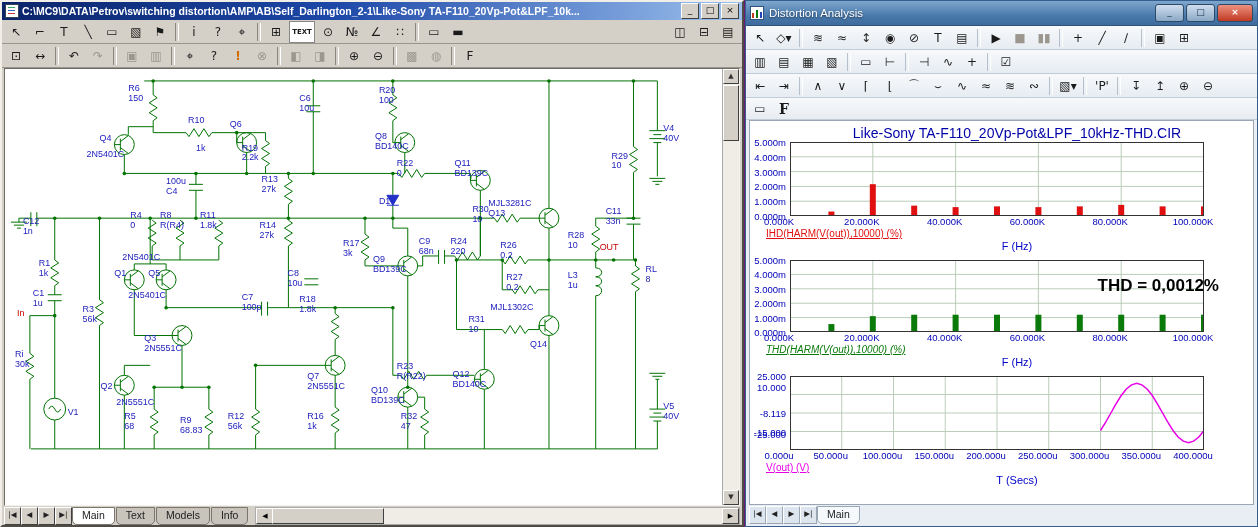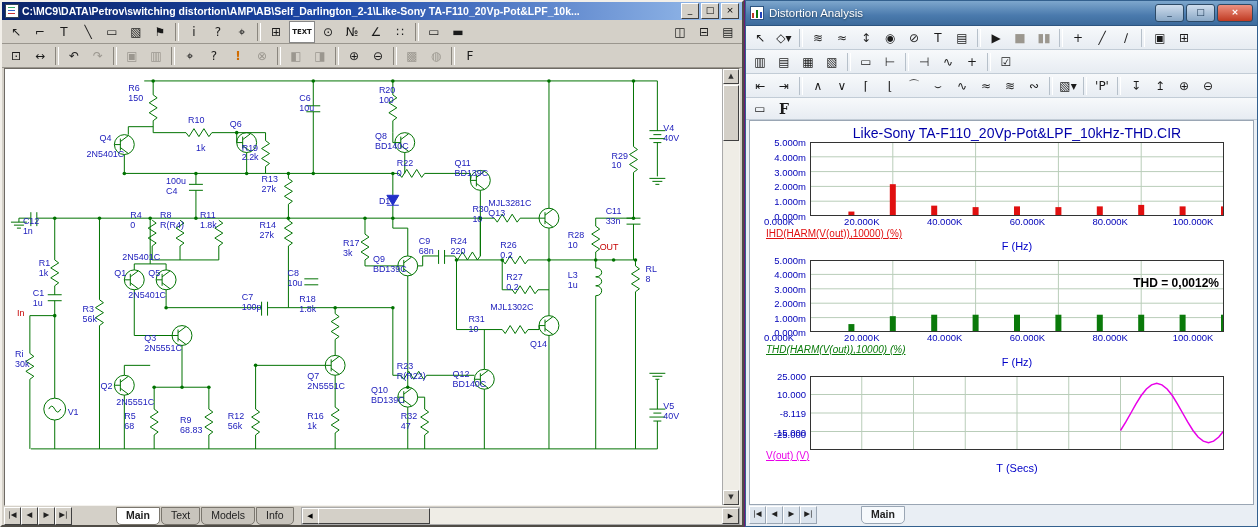--- a/index.html
+++ b/index.html
@@ -64,7 +64,7 @@
     border:1px solid #9aa6b4;overflow:hidden;padding-top:2px;}
   .chart-block{position:relative;}
   .chart-title{margin-left:60px;width:414px;text-align:center;font-size:14px;color:#0000a8;padding:2px 0 1px;}
-  .plot-row{position:relative;margin-left:60px;width:414px;}
+  .plot-row{position:relative;margin-left:40px;width:414px;}
   .plot-svg{display:block;background:#fff;}
   .ylab{position:absolute;left:-62px;width:58px;text-align:right;font-size:9.5px;color:#0000b8;
     transform:translateY(-50%);white-space:nowrap;}

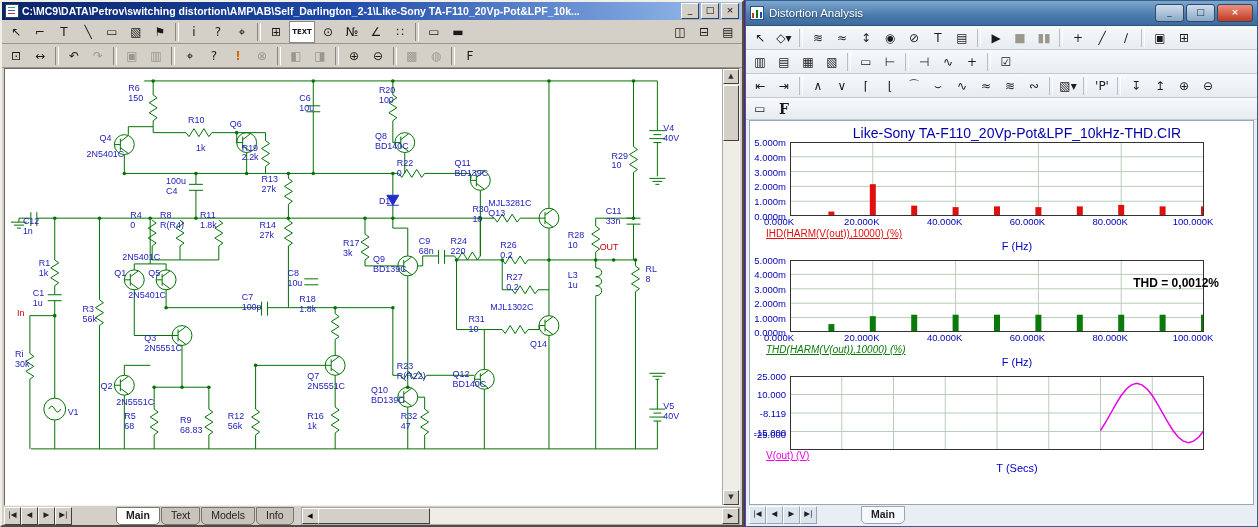--- a/index.html
+++ b/index.html
@@ -72,7 +72,7 @@
   .xlab{position:absolute;top:0;font-size:9.5px;color:#0000b8;transform:translateX(-50%);white-space:nowrap;}
   .trace-label{margin-left:16px;font-size:10px;text-decoration:underline;line-height:12px;}
   .axis-label{margin-left:60px;width:414px;text-align:center;font-size:11px;color:#0000c8;line-height:12px;}
-  .chart-annotation{position:absolute;right:34px;top:16px;font-weight:bold;font-size:12px;color:#000;}
+  .chart-annotation{position:absolute;right:34px;top:16px;font-weight:bold;font-size:17px;color:#000;}
   .bbar.r{background:#e9eef4;left:3px;right:3px;bottom:2px;}
   .bbar.r .navb{background:#dde5ee;border-color:#fff #9aa6b4 #9aa6b4 #fff;}
   .bbar.r .tab{background:#f6f9fc;border-color:#9aa6b4;}

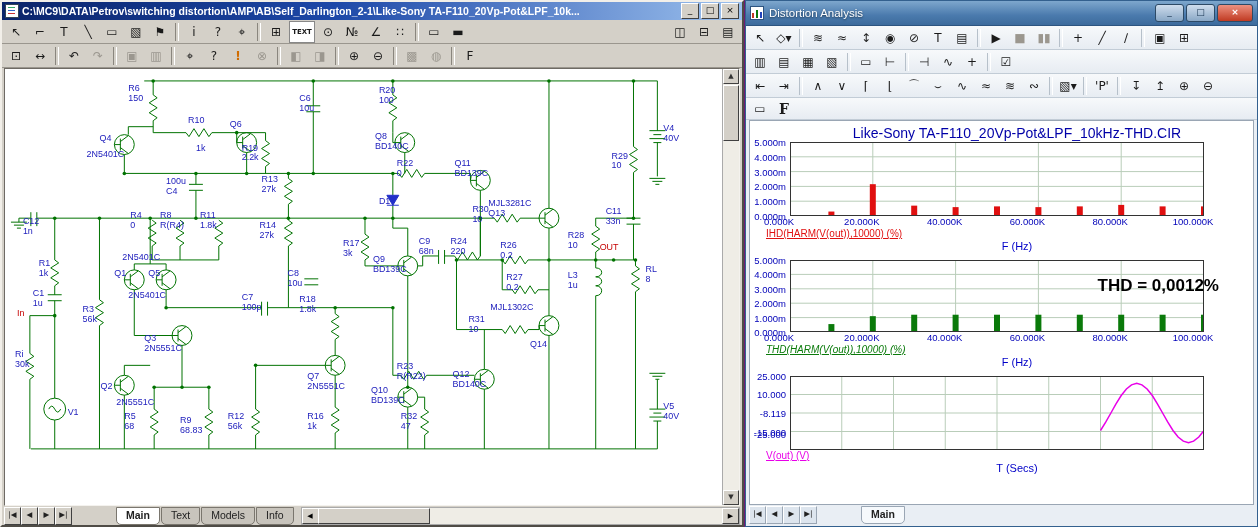--- a/index.html
+++ b/index.html
@@ -618,7 +618,7 @@
         <div class="chart-block" style="padding-top: 8px;">
           <div class="plot-row" style="height: 74px;">
             <span class="ylab" style="top: 0px;">25.000</span>
-            <span class="ylab" style="top: 18px;">10.000</span>
+            <span class="ylab" style="top: 11px;">10.000</span>
             <span class="ylab" style="top: 37px;">-8.119</span>
             <span class="ylab" style="top: 55.5px;">-15.000</span>
             <span class="ylab" style="top: 58px;">-25.000</span>

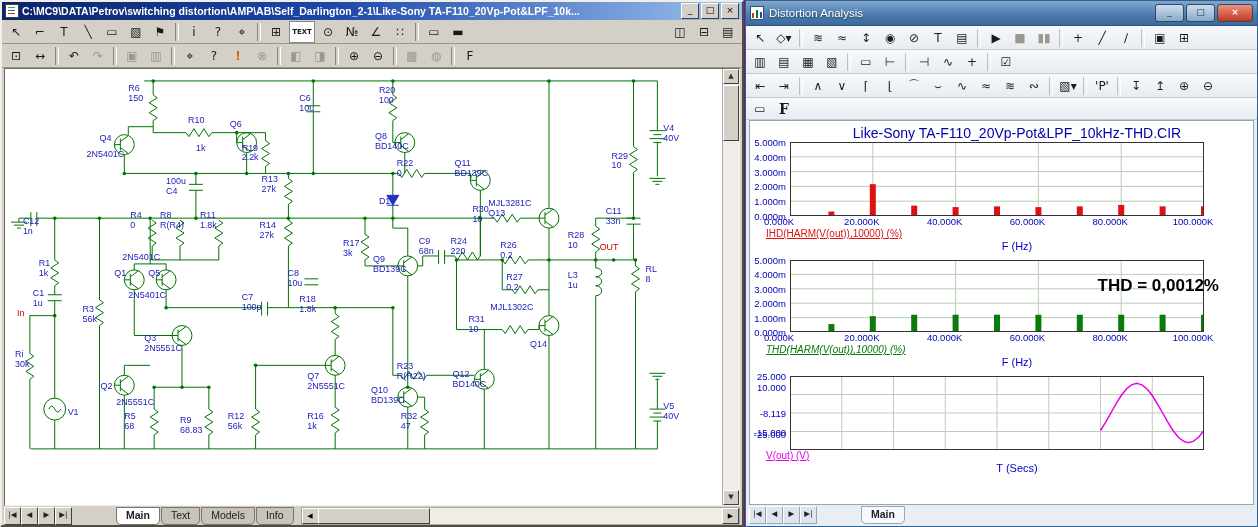--- a/index.html
+++ b/index.html
@@ -641,6 +641,17 @@
               <rect x="0.5" y="0.5" width="413" height="73" fill="none" stroke="#333"></rect>
             </svg>
           </div>
+          <div class="xlabs">
+            <span class="xlab" style="left: 0px;">0.000u</span>
+            <span class="xlab" style="left: 51.75px;">50.000u</span>
+            <span class="xlab" style="left: 103.5px;">100.000u</span>
+            <span class="xlab" style="left: 155.25px;">150.000u</span>
+            <span class="xlab" style="left: 207px;">200.000u</span>
+            <span class="xlab" style="left: 258.75px;">250.000u</span>
+            <span class="xlab" style="left: 310.5px;">300.000u</span>
+            <span class="xlab" style="left: 362.25px;">350.000u</span>
+            <span class="xlab" style="left: 414px;">400.000u</span>
+          </div>
           <div class="trace-label" style="color: rgb(232, 0, 232);">V(out) (V)</div>
           <div class="axis-label">T (Secs)</div>
         </div>

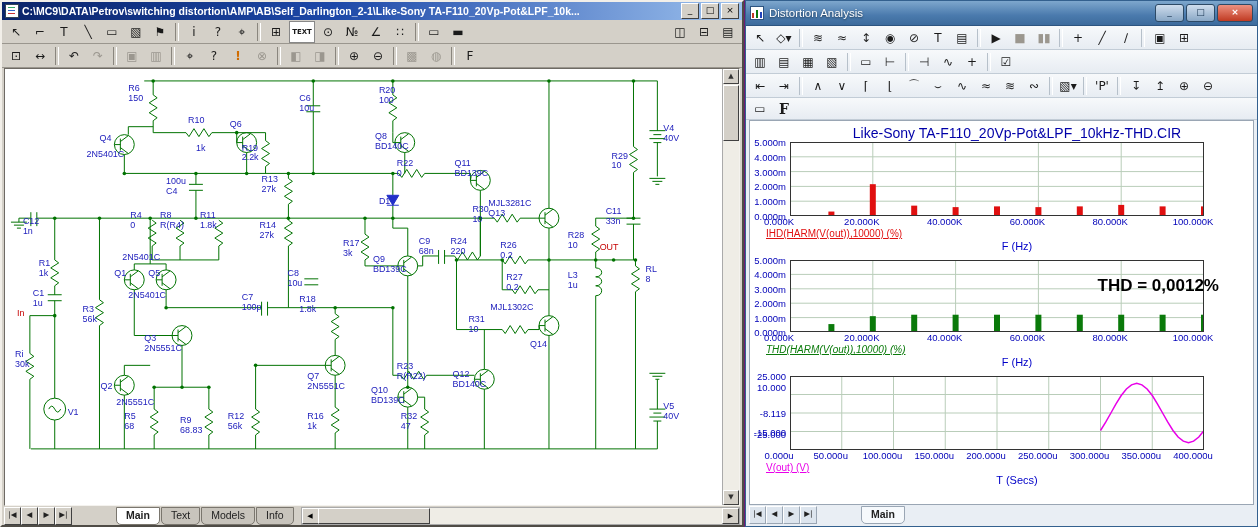--- a/index.html
+++ b/index.html
@@ -40,7 +40,7 @@
     font-size:7.5px;line-height:14px;text-align:center;color:#222;box-sizing:border-box;font-family:"DejaVu Sans",sans-serif;}
   .tab{padding:0 9px;font-size:10.5px;line-height:15px;border:1px solid #7a766e;background:#c8c4bc;color:#222;
     border-radius:0 0 5px 5px;margin-right:1px;}
-  .tab.active{background:#fff;font-weight:bold;margin-left:44px;}
+  .tab.active{background:#fff;font-weight:normal;}
   .hscroll{flex:1;position:relative;background:#efede6;border:1px solid #aaa;margin-left:6px;}
   .hthumb{position:absolute;left:16px;top:0;bottom:0;width:110px;background:#d4d0c8;
     border:1px solid;border-color:#fff #404040 #404040 #fff;}

